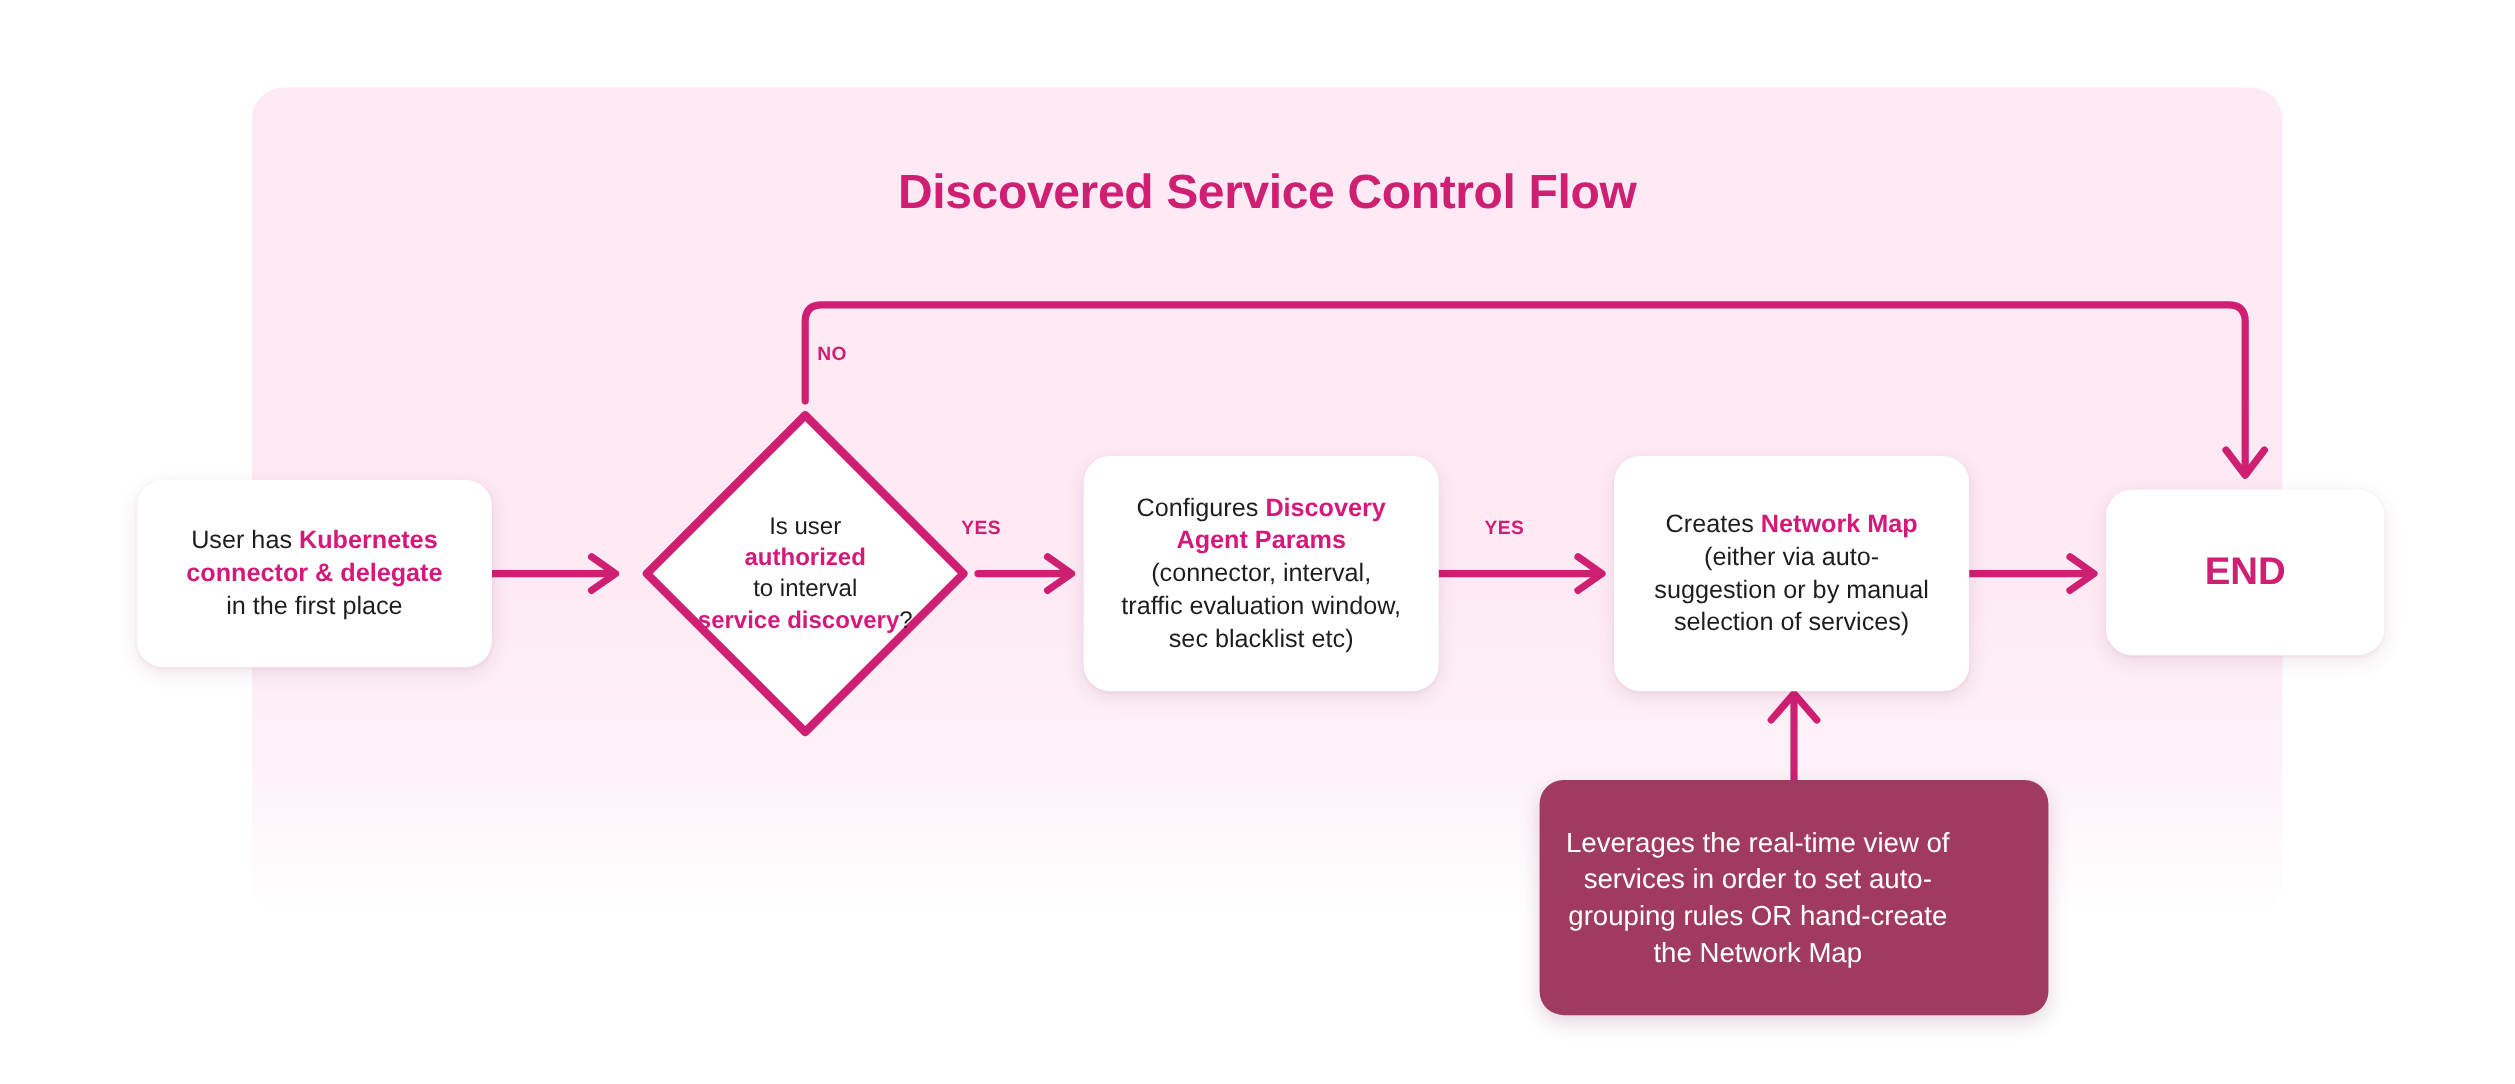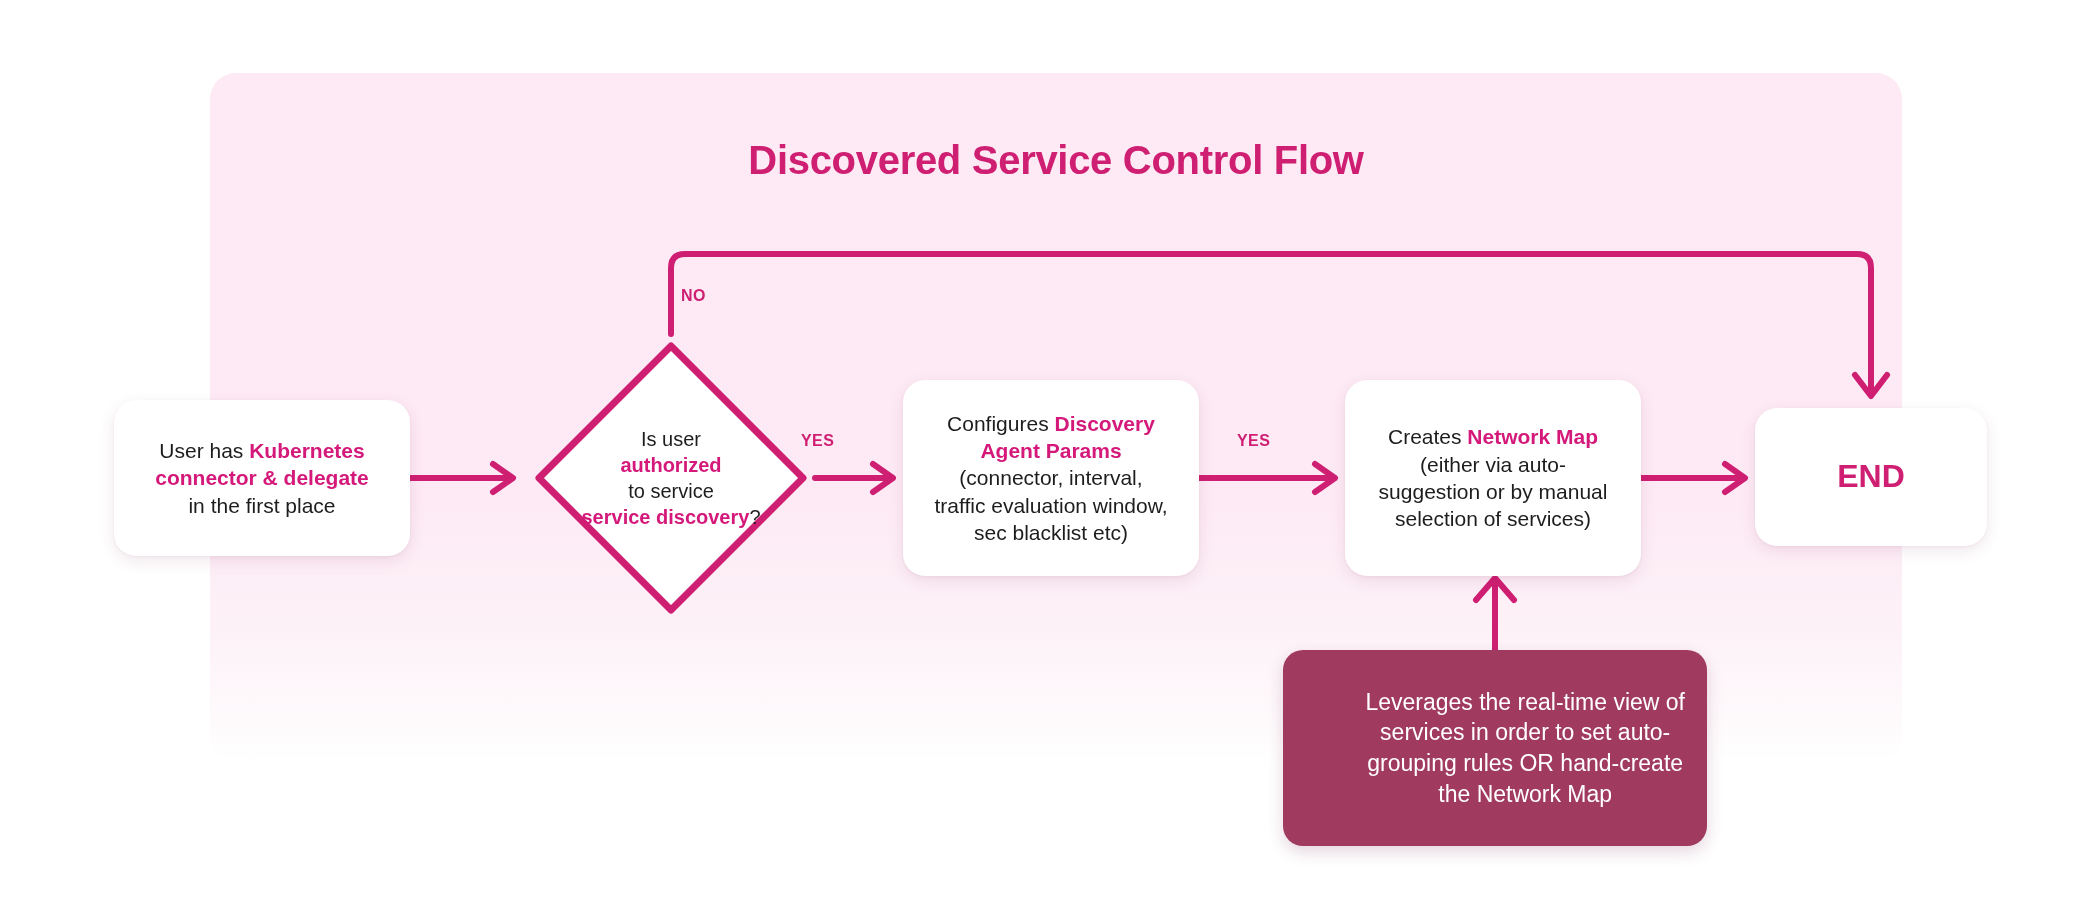--- a/index.html
+++ b/index.html
@@ -183,7 +183,7 @@
     <div id="diamond-text">
         <div><span>Is user</span></div>
         <div><span class="hl">authorized</span></div>
-        <div><span>to service</span></div>
+        <div><span>to interval</span></div>
         <div><span class="hl">service discovery</span><span>?</span></div>
       </div>
   </div>

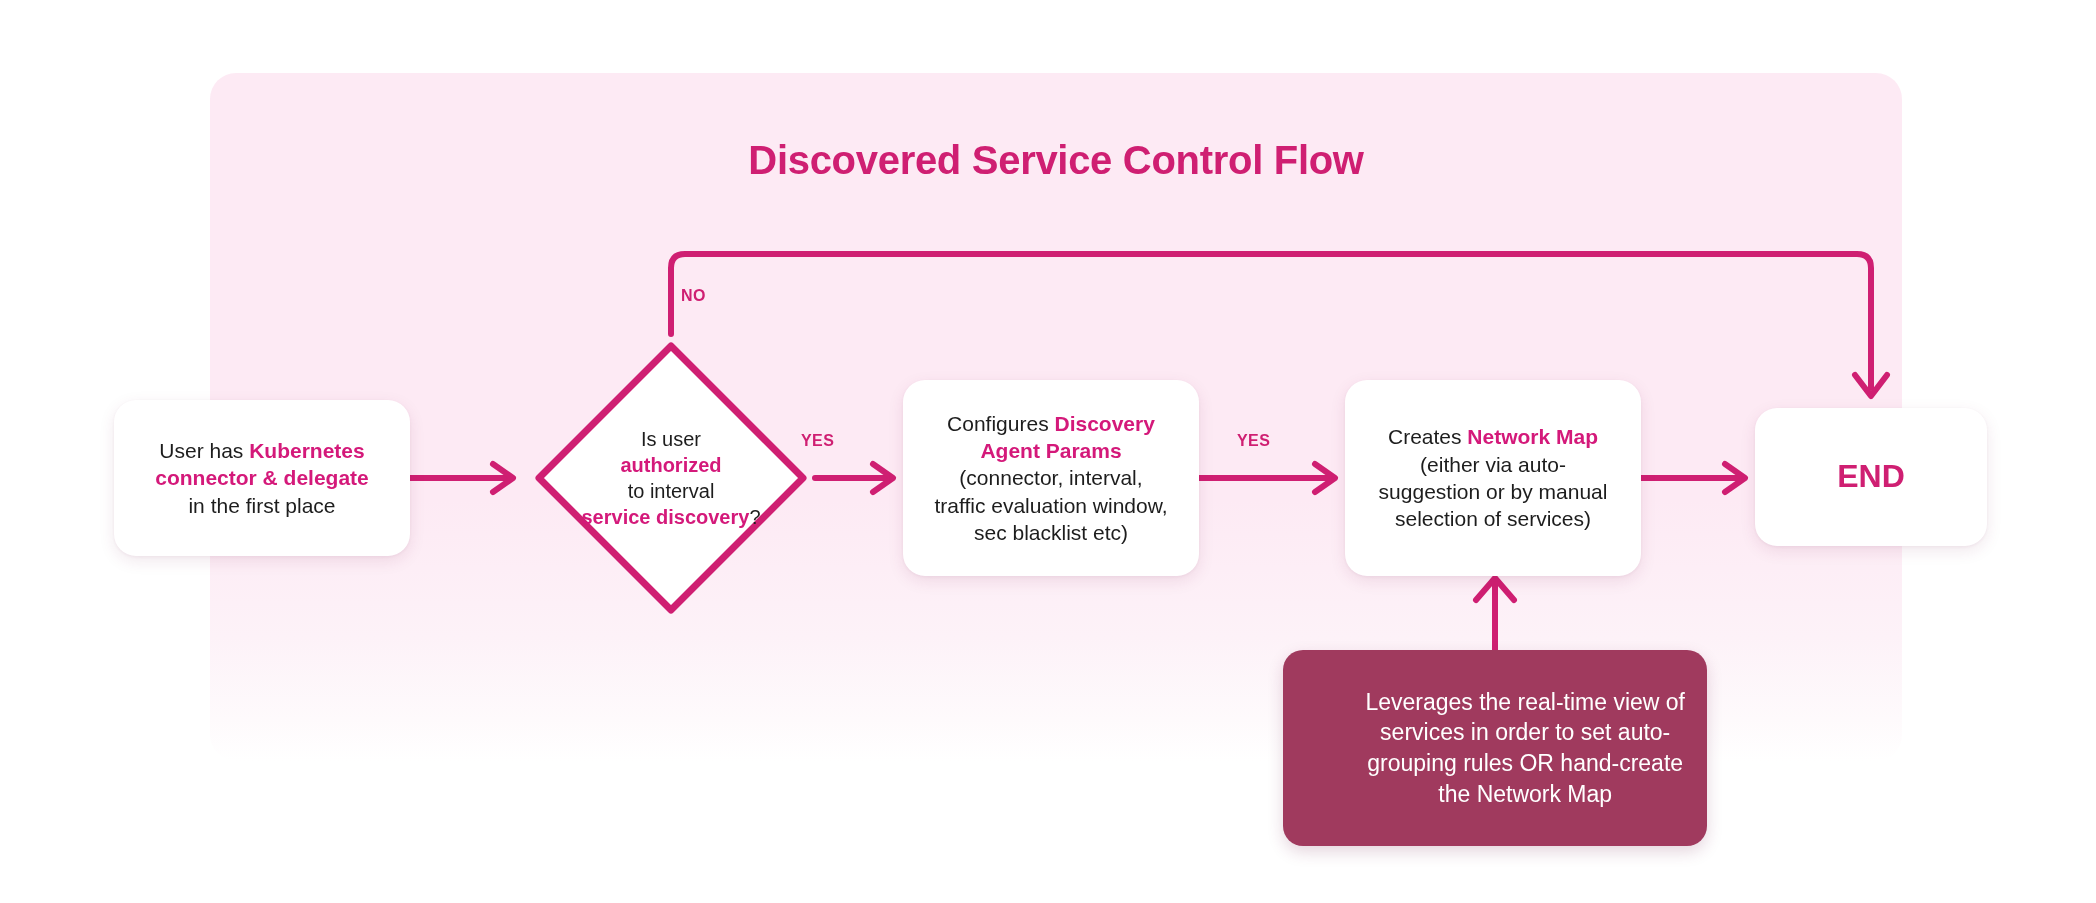--- a/index.html
+++ b/index.html
@@ -85,7 +85,7 @@
     box-shadow: 0 6px 16px rgba(110, 30, 70, 0.18);
     display: flex;
     align-items: center;
-    justify-content: flex-end;
+    justify-content: flex-start;
     text-align: center;
     color: #ffffff;
     font-size: 23px;

